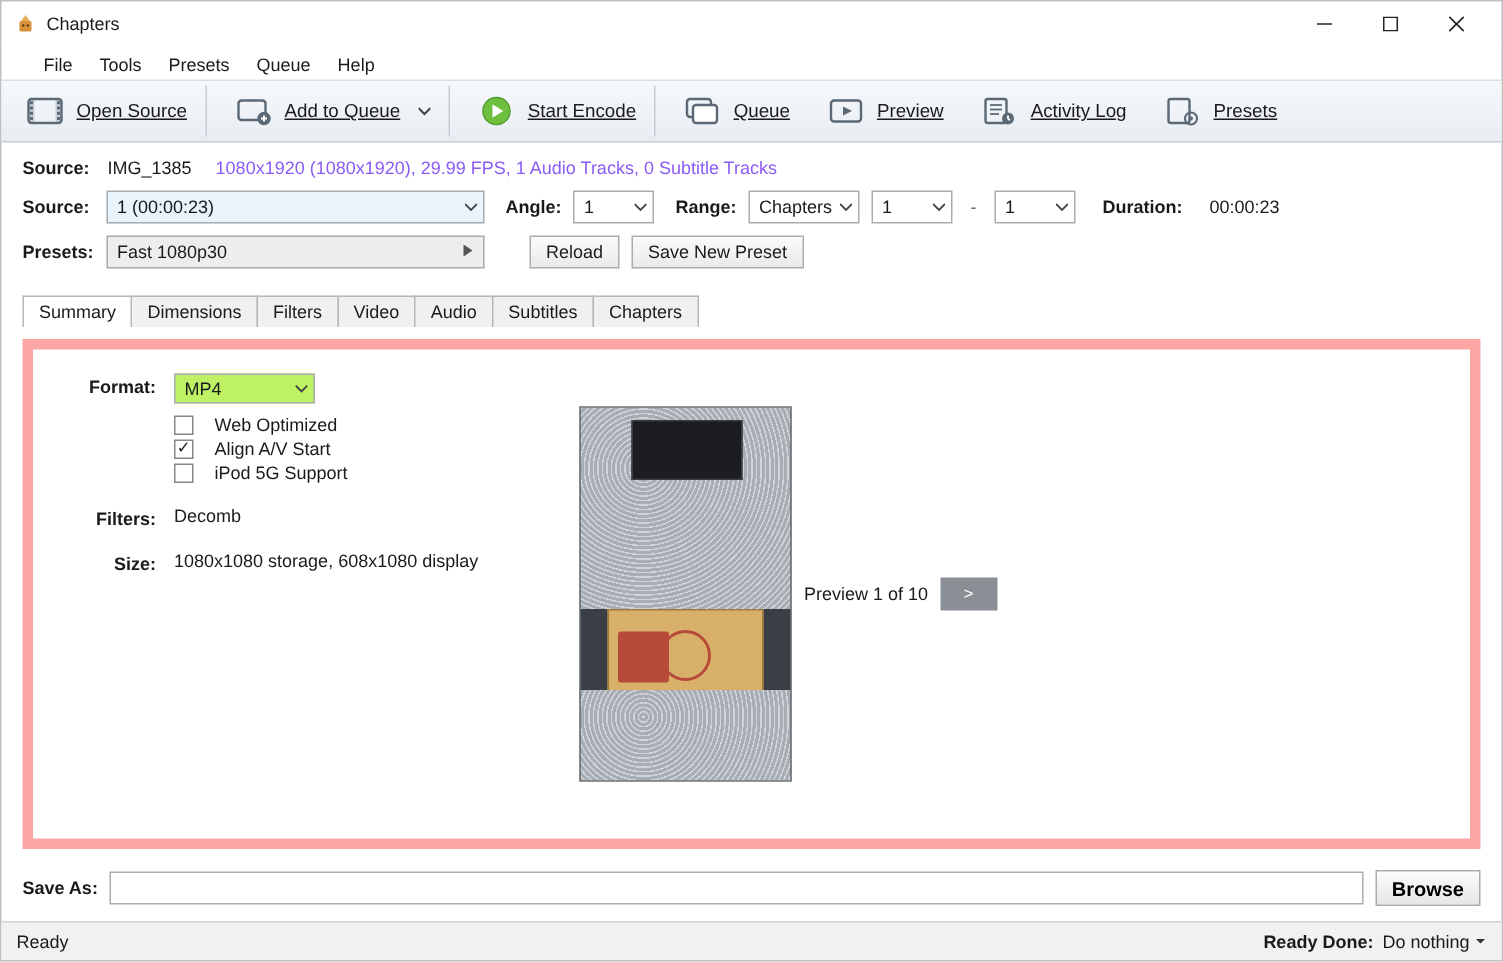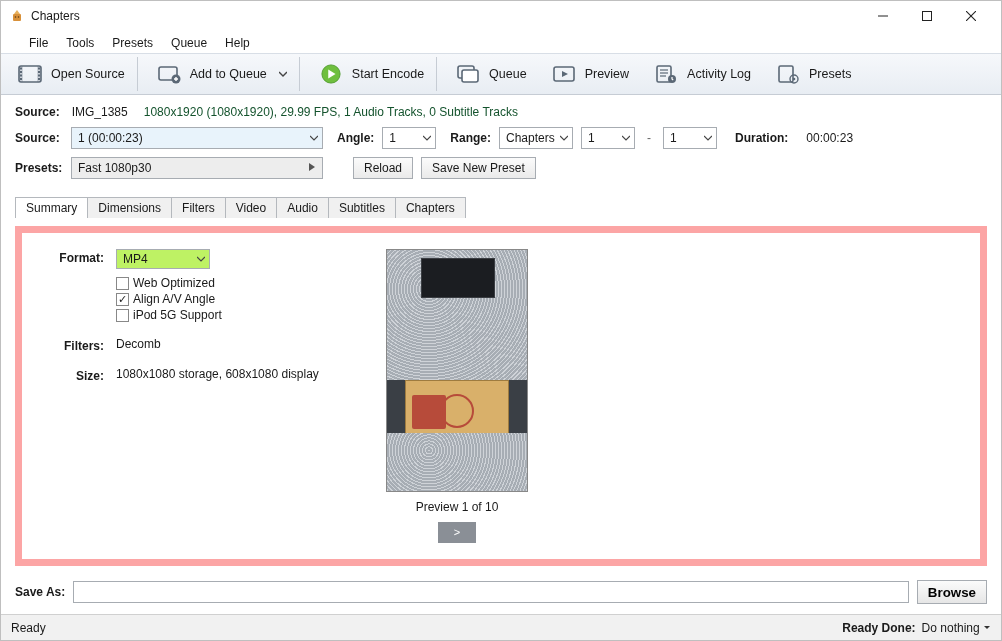--- a/index.html
+++ b/index.html
@@ -17,7 +17,7 @@
   .menuitem { padding:3px 8px; font-size:12px; }
   
   .toolbar { display:flex; align-items:center; height:42px; background:linear-gradient(#f6f8fb,#e8edf3); border-top:1px solid #d8dee6; border-bottom:1px solid #c6ccd4; padding:0 6px; gap:4px; }
-  .tbtn { display:flex; align-items:center; gap:8px; padding:4px 10px; height:34px; }
+  .tbtn { display:flex; align-items:center; gap:8px; padding:4px 10px; height:34px;text-decoration:underline; }
   .tbtn.sep { border-right:1px solid #c6ccd4; padding-right:12px; margin-right:4px;}
   .tbtn .ticon { width:26px; height:22px; display:flex; align-items:center; justify-content:center; }
   .tbtn .ticon svg { width:24px; height:20px; }

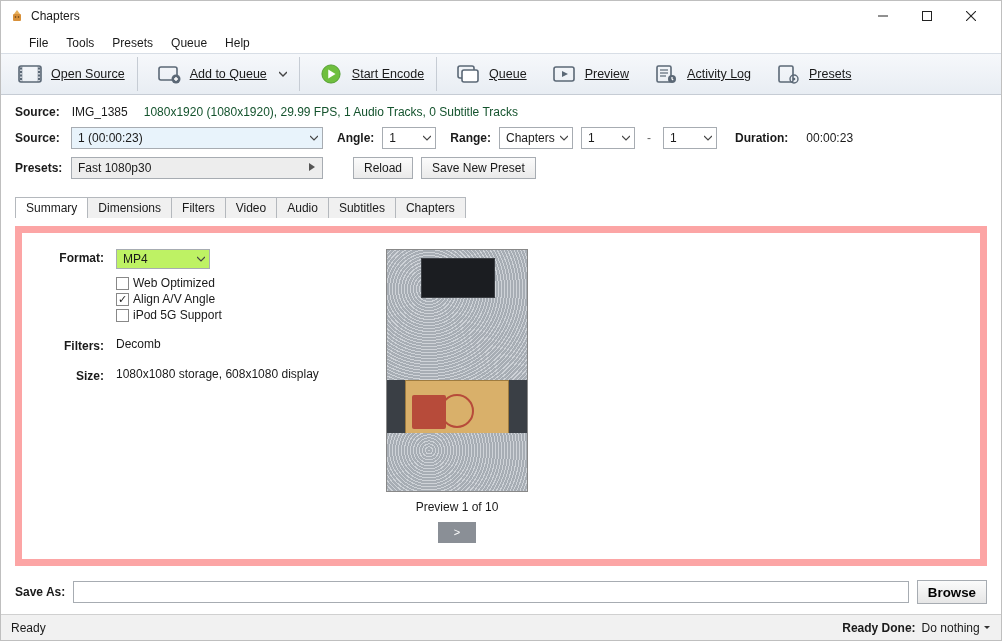--- a/index.html
+++ b/index.html
@@ -28,7 +28,7 @@
   .row { display:flex; align-items:center; gap:8px; }
   .lbl { font-weight:600; font-size:12px; }
   .source-name { margin-left:4px; }
-  .source-meta { color:#14532d; margin-left:8px; }
+  .source-meta { color:#8b5cf6; margin-left:8px; }
   
   .select, .txtbtn { height:22px; border:1px solid #a7acb2; background:#fff; display:inline-flex; align-items:center; padding:0 6px; font-size:12px; position:relative; }
   .select.wide { flex:0 0 252px; background:#e8f3fb; }

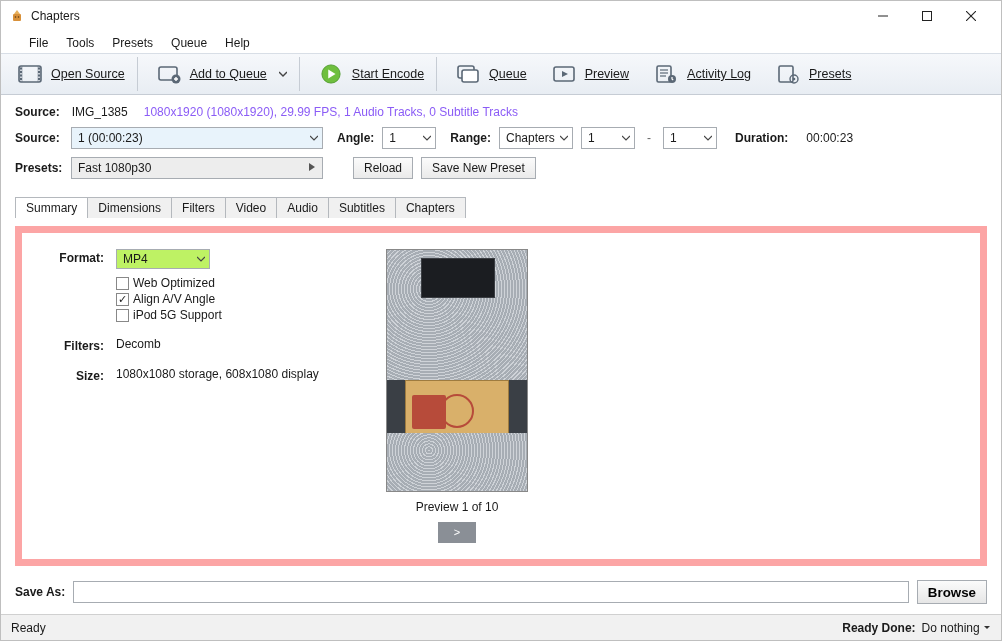--- a/index.html
+++ b/index.html
@@ -48,7 +48,7 @@
   .pair { display:flex; align-items:flex-start; gap:12px;}
   .pair .plabel { width:68px; font-weight:600; padding-top:2px;}
   .combo { height:20px; width:94px; border:1px solid #a7acb2; background:#bef264; display:flex; align-items:center; padding:0 6px; position:relative; font-size:12px;}
-  .chk { display:flex; align-items:center; gap:4px; font-size:12px; padding:1px 0;}
+  .chk { display:flex; align-items:center; gap:14px; font-size:12px; padding:1px 0;}
   .chk .box { width:13px; height:13px; border:1px solid #888; display:flex; align-items:center; justify-content:center; background:#fff;}
   .chk .box.checked::after{ content:"✓"; font-size:11px; line-height:1; color:#1a1a1a;}
   .vlines { display:flex; flex-direction:column; gap:3px; font-size:12px;}

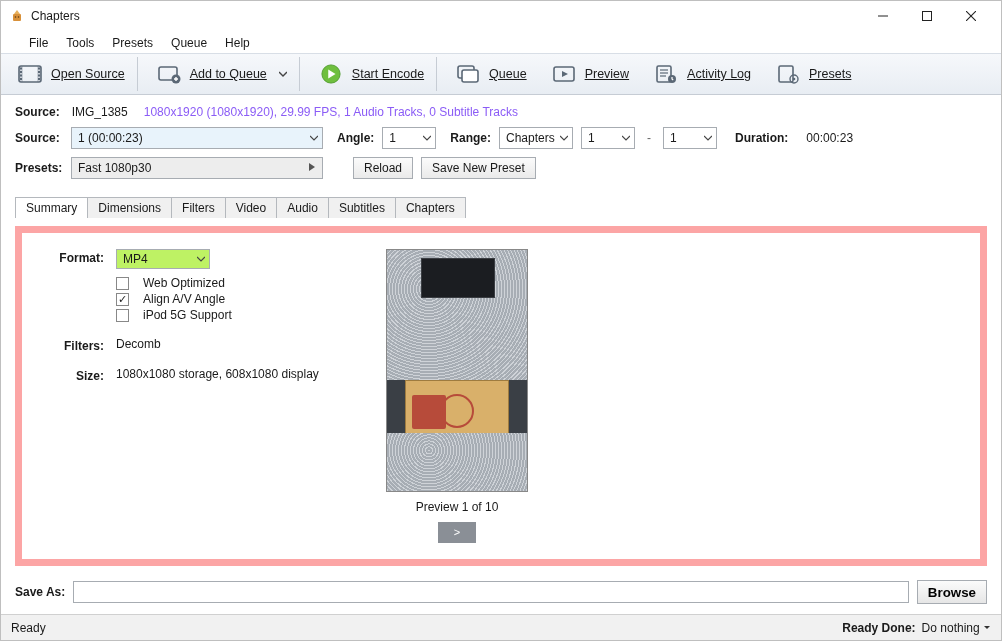--- a/index.html
+++ b/index.html
@@ -291,7 +291,7 @@
             </label>
           <label class="chk">
               <span class="box checked"></span>
-              <span>Align A/V Angle</span>
+              <span>Align A/V Start</span>
             </label>
           <label class="chk">
               <span class="box"></span>

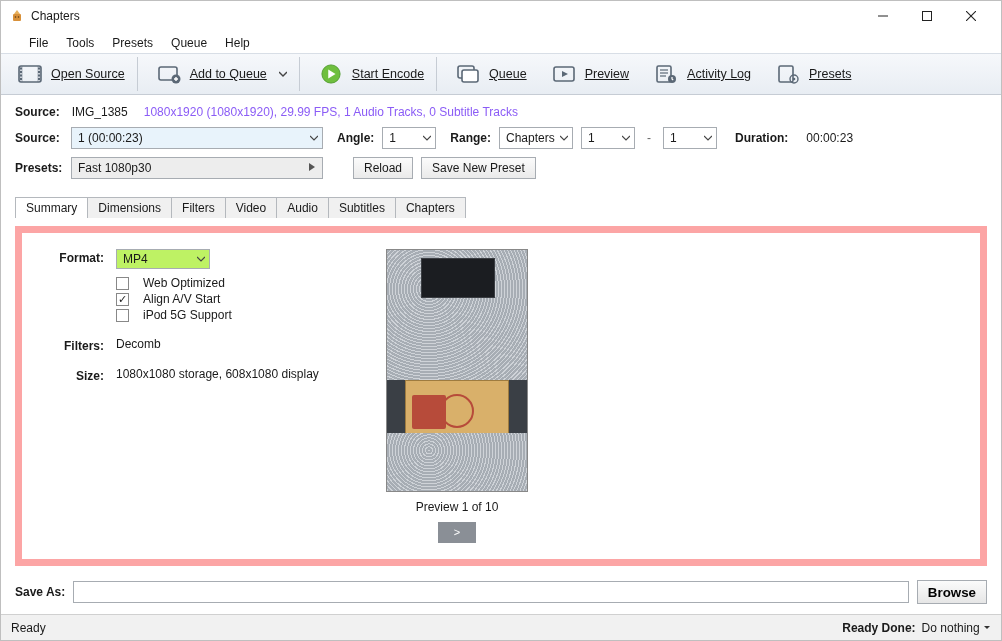--- a/index.html
+++ b/index.html
@@ -53,7 +53,7 @@
   .chk .box.checked::after{ content:"✓"; font-size:11px; line-height:1; color:#1a1a1a;}
   .vlines { display:flex; flex-direction:column; gap:3px; font-size:12px;}
   
-  .previewcol { display:flex; flex-direction:column; align-items:center; gap:8px;}
+  .previewcol { display:flex; flex-direction:row; align-items:center; gap:8px;}
   .previewimg { width:142px; height:250px; border:1px solid #888; background:#3a3f45; position:relative; overflow:hidden;}
   .arena{position:absolute;inset:0;}
   .crowd{position:absolute;left:0;right:0;background:repeating-radial-gradient(circle at 30% 30%,#cfd3d8 0 1px,#a7adb4 1px 3px);} 

